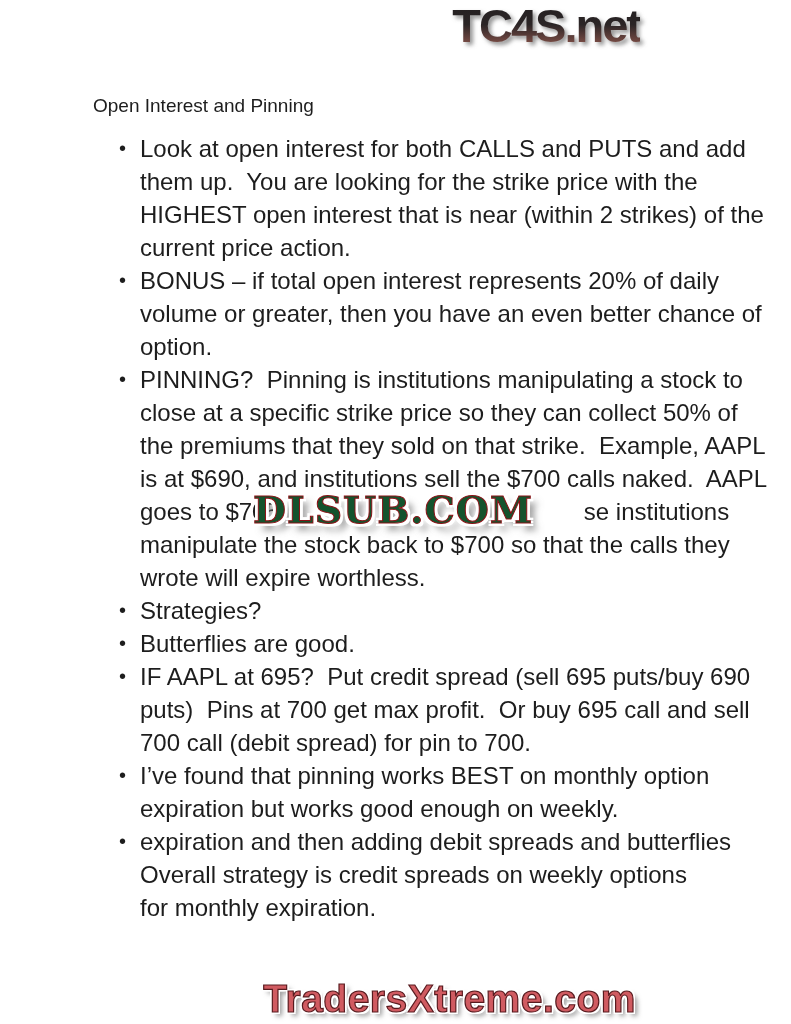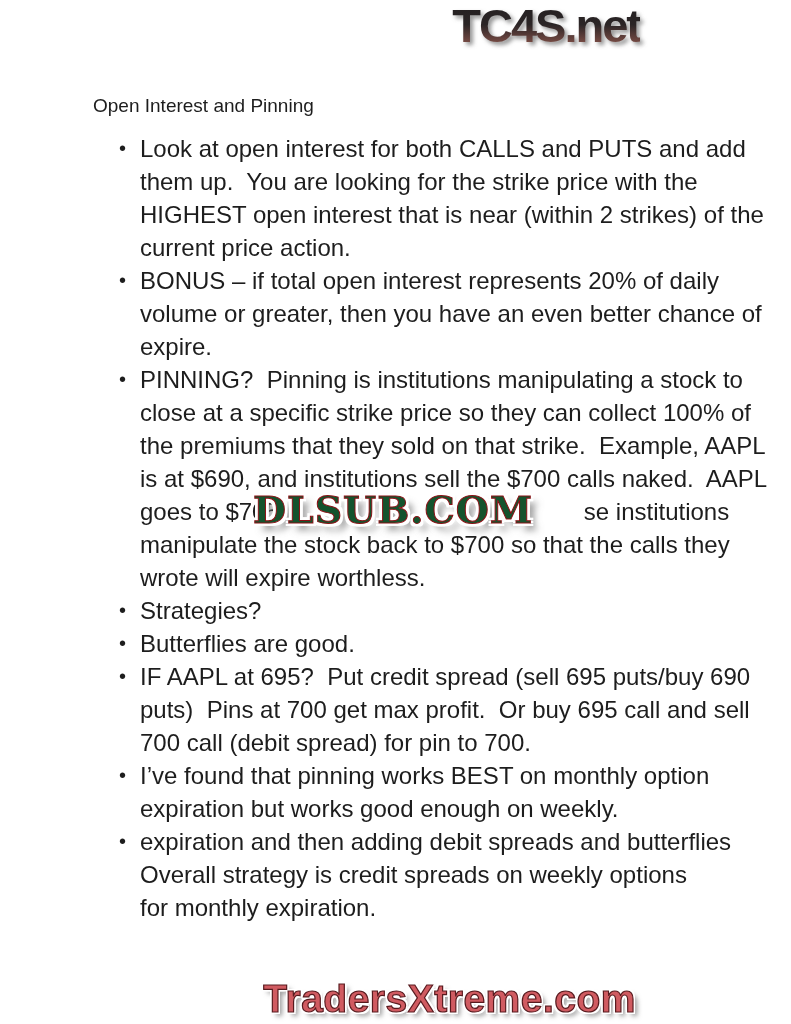--- a/index.html
+++ b/index.html
@@ -127,7 +127,7 @@
         <div class="bullet-body">
           <div class="line">BONUS – if total open interest represents 20% of daily</div>
           <div class="line">volume or greater, then you have an even better chance of</div>
-          <div class="line">expire.</div>
+          <div class="line">option.</div>
         </div>
       </li>
       <li class="bullet-item">

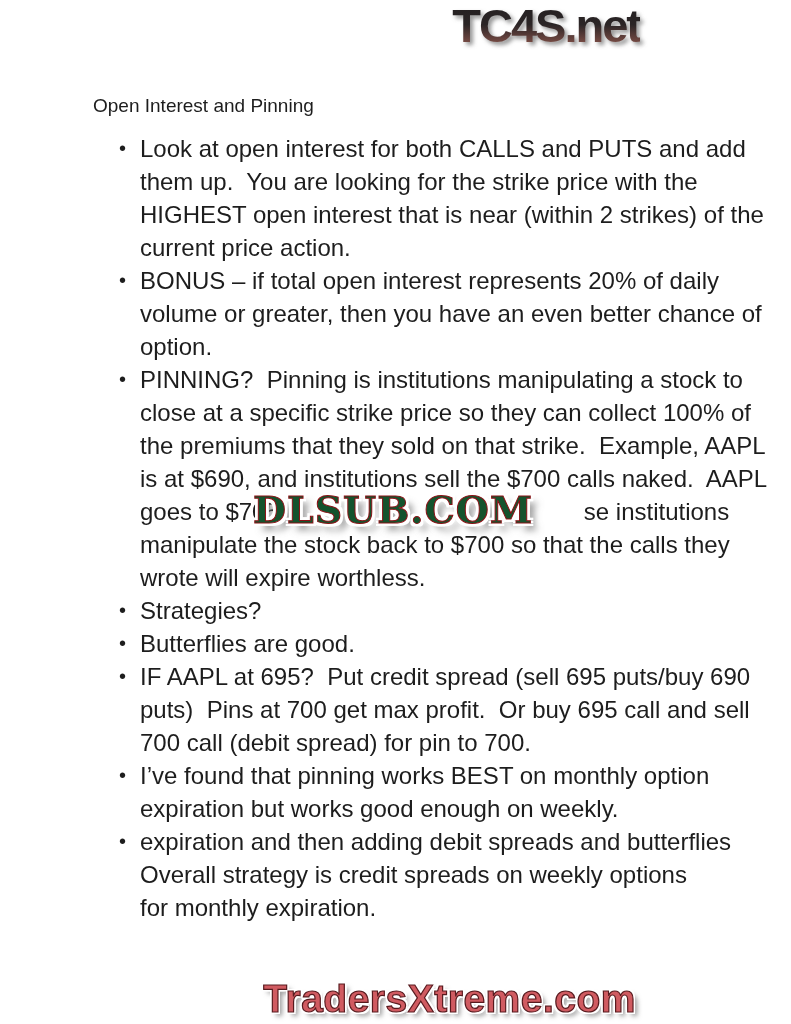--- a/index.html
+++ b/index.html
@@ -134,7 +134,7 @@
         <span class="marker">•</span>
         <div class="bullet-body">
           <div class="line">PINNING?  Pinning is institutions manipulating a stock to</div>
-          <div class="line">close at a specific strike price so they can collect 100% of</div>
+          <div class="line">close at a specific strike price so they can collect 50% of</div>
           <div class="line">the premiums that they sold on that strike.  Example, AAPL</div>
           <div class="line">is at $690, and institutions sell the $700 calls naked.  AAPL</div>
           <div class="line"><span>goes to $705</span><span class="gap"></span><span>se institutions</span></div>

